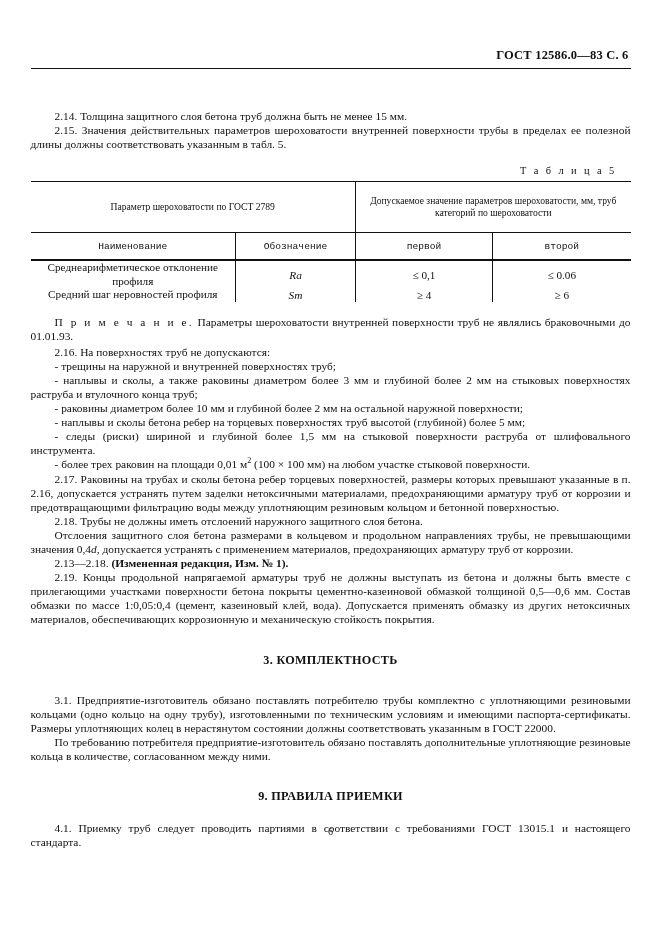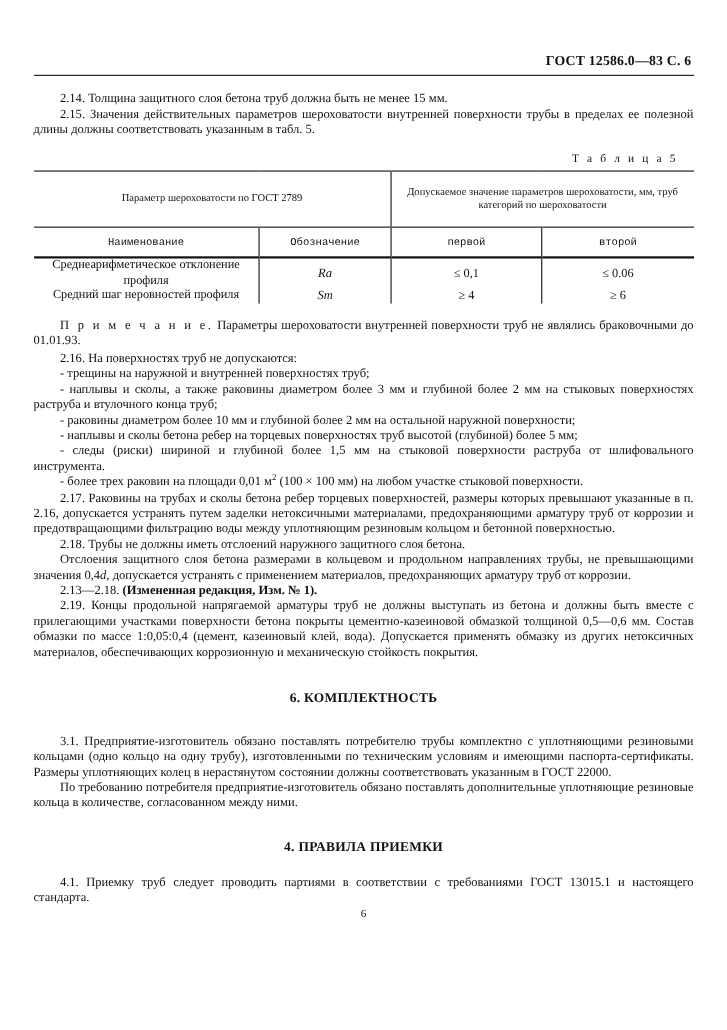--- a/index.html
+++ b/index.html
@@ -56,7 +56,7 @@
     hyphens: manual;
   }
   p.body.dash { text-indent: 24px; font-family: Liberation Serif, serif; }
-  .first-block { margin-top: 14px; }
+  .first-block { margin-top: 40px; }
   .spaced { letter-spacing: 2.2px; }
   .bold { font-weight: bold; }
   .ital { font-style: italic; }

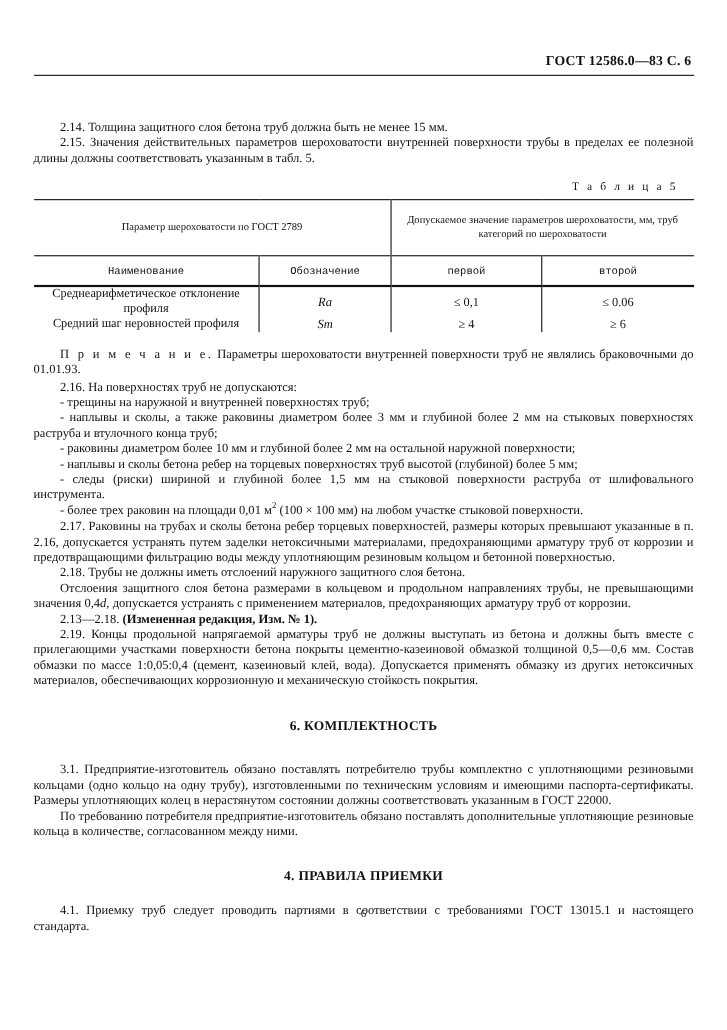--- a/index.html
+++ b/index.html
@@ -197,7 +197,7 @@
     <p class="body"><span>2.13—2.18. </span><span class="bold">(Измененная редакция, Изм. № 1).</span></p>
     <p class="body">2.19.  Концы продольной напрягаемой арматуры труб не должны выступать из бетона и должны быть вместе с прилегающими участками поверхности бетона покрыты цементно-казеиновой обмазкой толщиной 0,5—0,6 мм. Состав обмазки по массе 1:0,05:0,4 (цемент, казеиновый клей, вода). Допускается применять обмазку из других нетоксичных материалов, обеспечивающих коррозионную и механическую стойкость покрытия.</p>
 
-    <h2 class="section">6.  КОМПЛЕКТНОСТЬ</h2>
+    <h2 class="section">3.  КОМПЛЕКТНОСТЬ</h2>
     <p class="body" style="margin-top:25px;">3.1.  Предприятие-изготовитель обязано поставлять потребителю трубы комплектно с уплотняющими резиновыми кольцами (одно кольцо на одну трубу), изготовленными по техническим условиям и имеющими паспорта-сертификаты. Размеры уплотняющих колец в нерастянутом состоянии должны соответствовать указанным в ГОСТ 22000.</p>
     <p class="body">По требованию потребителя предприятие-изготовитель обязано поставлять дополнительные уплотняющие резиновые кольца в количестве, согласованном между ними.</p>
 

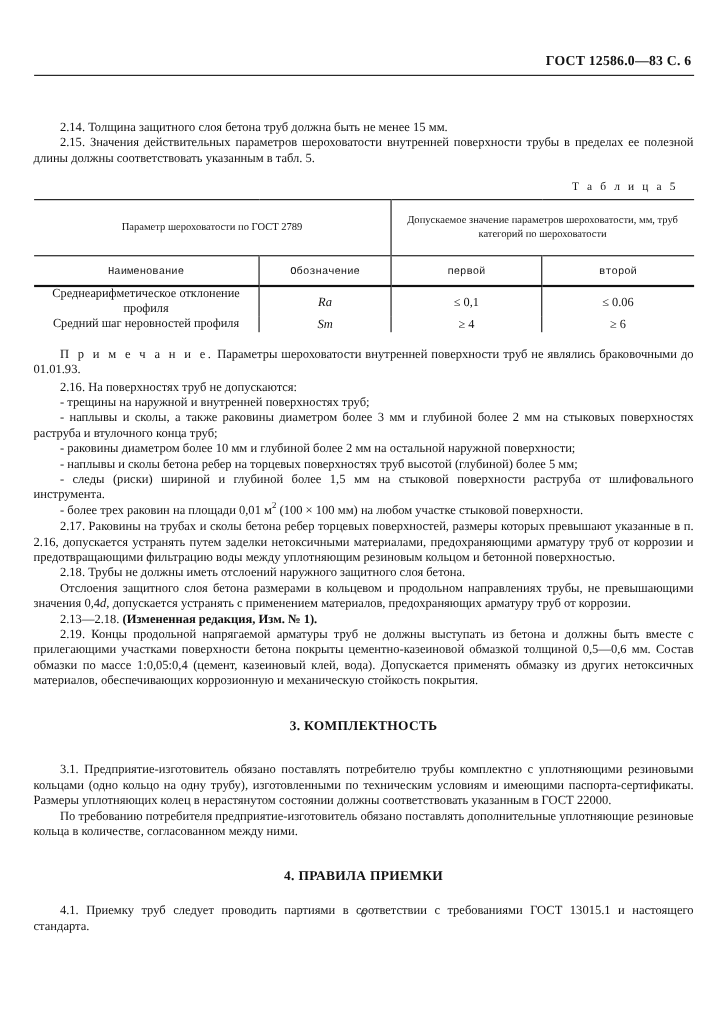--- a/index.html
+++ b/index.html
@@ -201,7 +201,7 @@
     <p class="body" style="margin-top:25px;">3.1.  Предприятие-изготовитель обязано поставлять потребителю трубы комплектно с уплотняющими резиновыми кольцами (одно кольцо на одну трубу), изготовленными по техническим условиям и имеющими паспорта-сертификаты. Размеры уплотняющих колец в нерастянутом состоянии должны соответствовать указанным в ГОСТ 22000.</p>
     <p class="body">По требованию потребителя предприятие-изготовитель обязано поставлять дополнительные уплотняющие резиновые кольца в количестве, согласованном между ними.</p>
 
-    <h2 class="section">4.  ПРАВИЛА ПРИЕМКИ</h2>
+    <h2 class="section">9.  ПРАВИЛА ПРИЕМКИ</h2>
     <p class="body" style="margin-top:17px;">4.1.  Приемку труб следует проводить партиями в соответствии с требованиями ГОСТ 13015.1 и настоящего стандарта.</p>
 
   </div>

